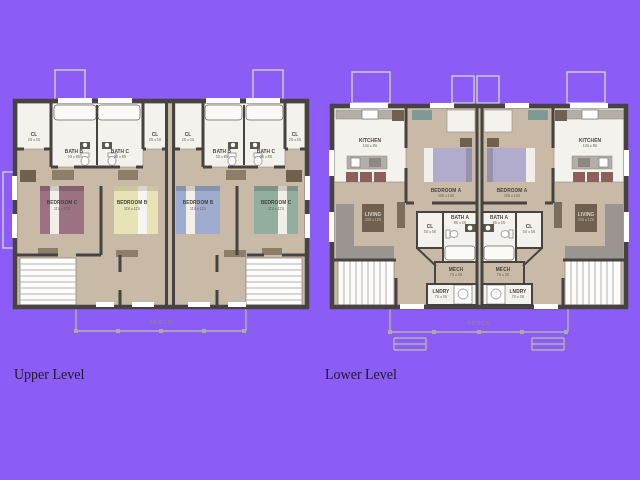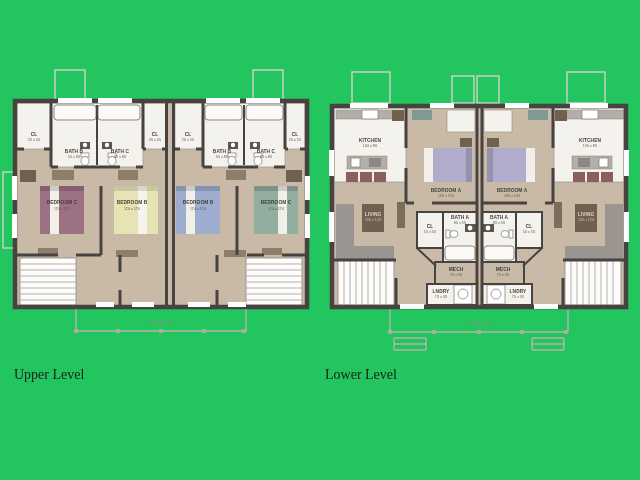--- a/index.html
+++ b/index.html
@@ -3,7 +3,7 @@
 <meta charset="utf-8">
 <style>
   html,body{margin:0;padding:0;background:#ffffff;}
-  .canvas{position:relative;width:640px;height:480px;background:#22c55e;overflow:hidden;
+  .canvas{position:relative;width:640px;height:480px;background:#8b5cf6;overflow:hidden;
           font-family:"Liberation Sans",sans-serif;}
   .plan-svg{position:absolute;left:0;top:0;}
   .level-title{position:absolute;font-family:"Liberation Serif",serif;font-size:14px;color:#1c1c1c;}

